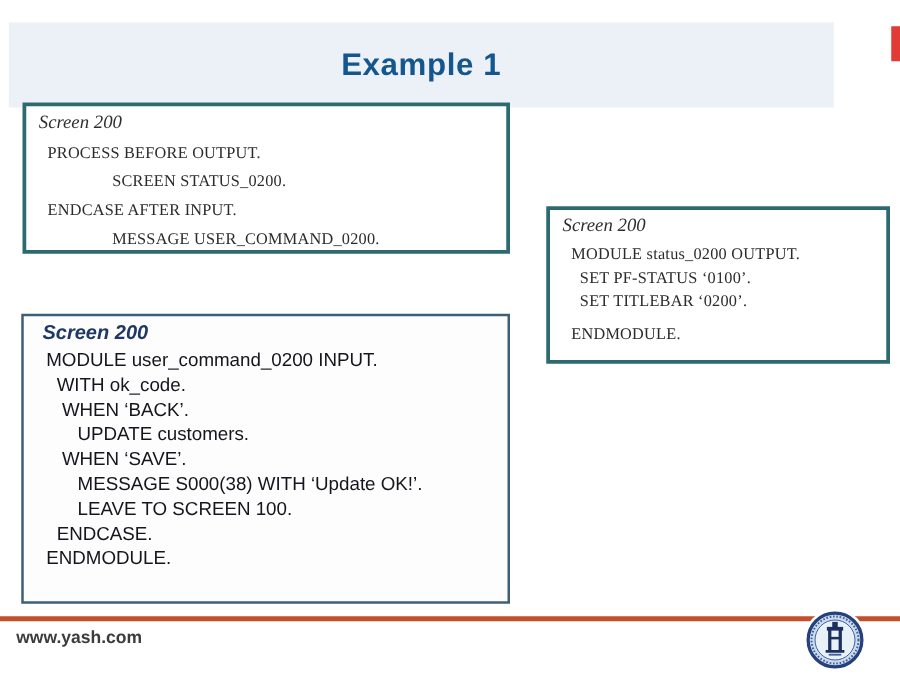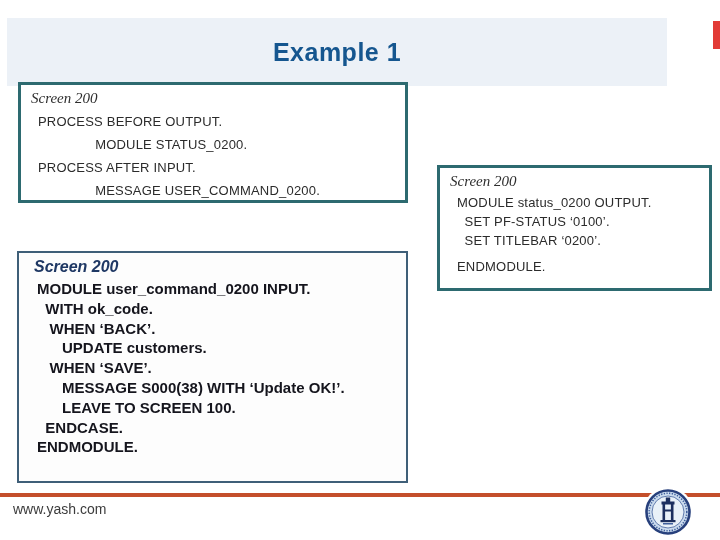--- a/index.html
+++ b/index.html
@@ -42,7 +42,7 @@
   }
   .teal-box .code-line{
     font-size:13px;color:#2b2b2b;letter-spacing:0.2px;
-    line-height:23px;white-space:pre;padding-left:7px;
+    line-height:23px;white-space:pre;padding-left:7px;font-family:Liberation Serif, serif;
   }
   #pbo-box .code-line{line-height:19px;}
   #pbo-box .code-line.gap-above{margin-top:7px;}

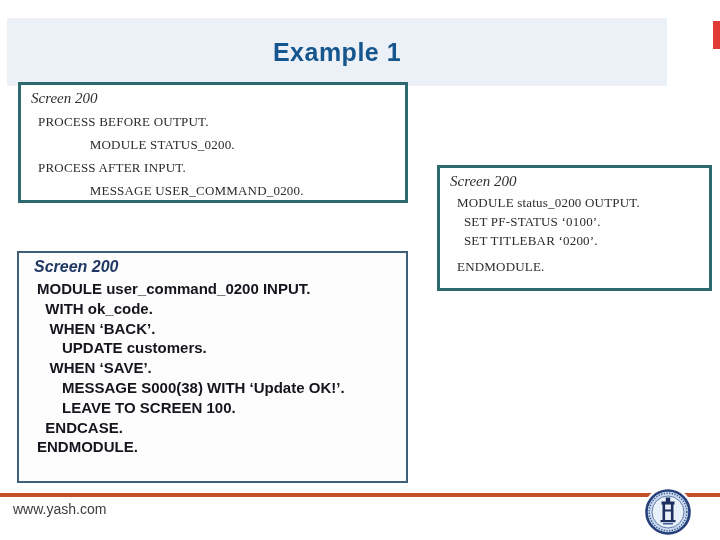--- a/index.html
+++ b/index.html
@@ -89,7 +89,7 @@
   <div id="flow-box" class="teal-box">
     <div class="screen-label">Screen 200</div>
     <div class="code-line">PROCESS BEFORE OUTPUT.</div>
-    <div class="code-line">               MODULE STATUS_0200.</div>
+    <div class="code-line">               SCREEN STATUS_0200.</div>
     <div class="code-line">PROCESS AFTER INPUT.</div>
     <div class="code-line">               MESSAGE USER_COMMAND_0200.</div>
   </div>

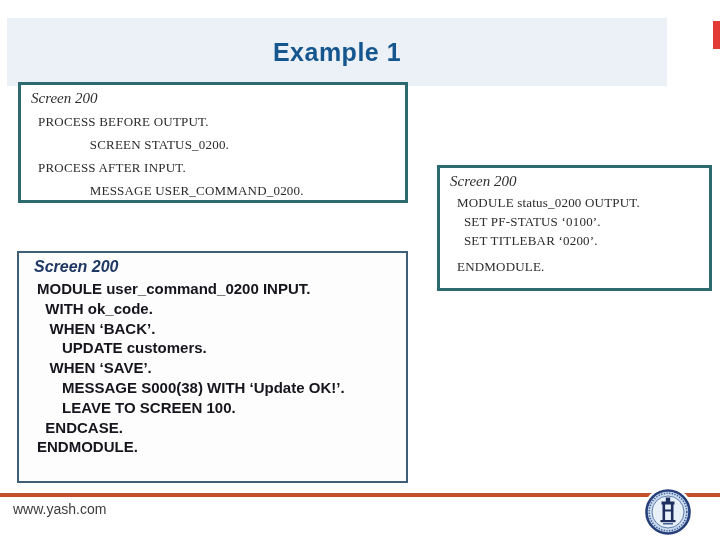--- a/index.html
+++ b/index.html
@@ -90,7 +90,7 @@
     <div class="screen-label">Screen 200</div>
     <div class="code-line">PROCESS BEFORE OUTPUT.</div>
     <div class="code-line">               SCREEN STATUS_0200.</div>
-    <div class="code-line">PROCESS AFTER INPUT.</div>
+    <div class="code-line">ENDCASE AFTER INPUT.</div>
     <div class="code-line">               MESSAGE USER_COMMAND_0200.</div>
   </div>
 

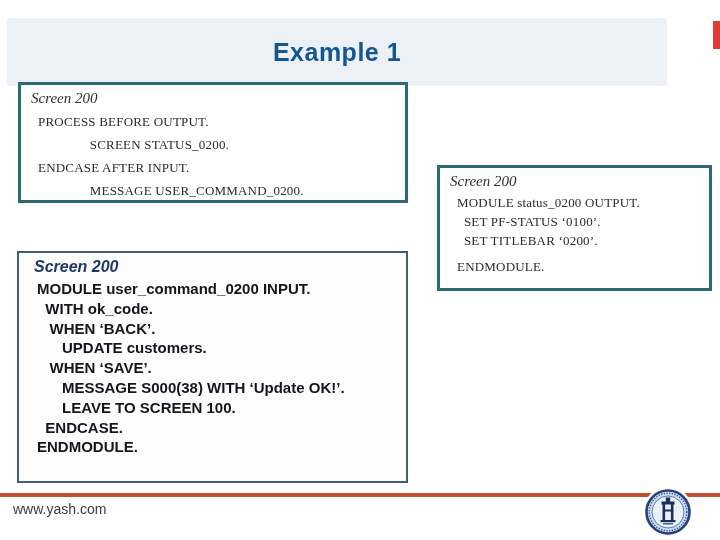--- a/index.html
+++ b/index.html
@@ -58,7 +58,7 @@
     margin-bottom:3px;
   }
   #pai-box .code-line{
-    font-size:15px;font-weight:700;color:#15151d;
+    font-size:15px;font-weight:400;color:#15151d;
     line-height:19.8px;white-space:pre;padding-left:3px;
   }
   

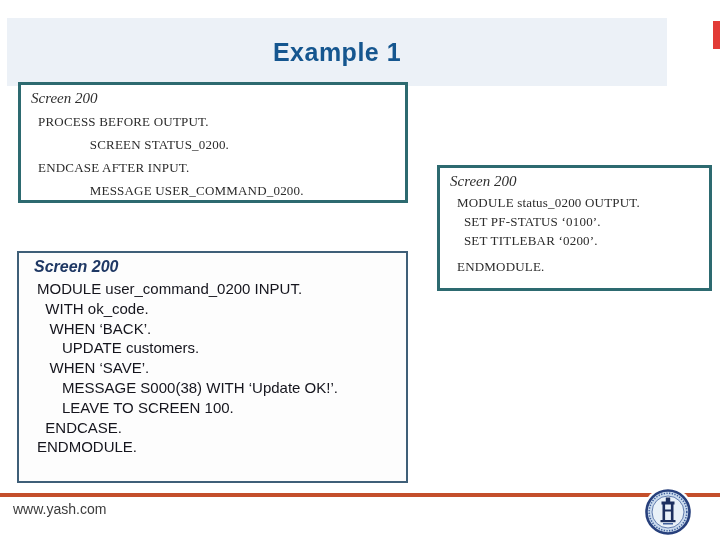--- a/index.html
+++ b/index.html
@@ -68,7 +68,7 @@
   }
   #footer-url{
     position:absolute;left:13px;top:501px;
-    font-size:14px;font-weight:normal;color:#3C3C3C;
+    font-size:14px;font-weight:bold;color:#3C3C3C;
   }
   #logo{
     position:absolute;left:643px;top:487px;width:50px;height:50px;

